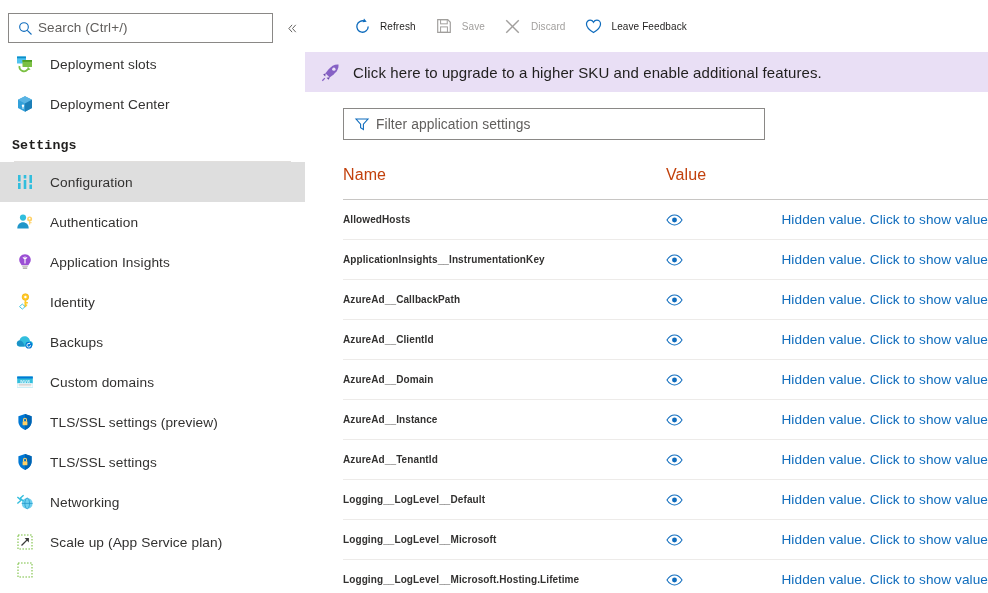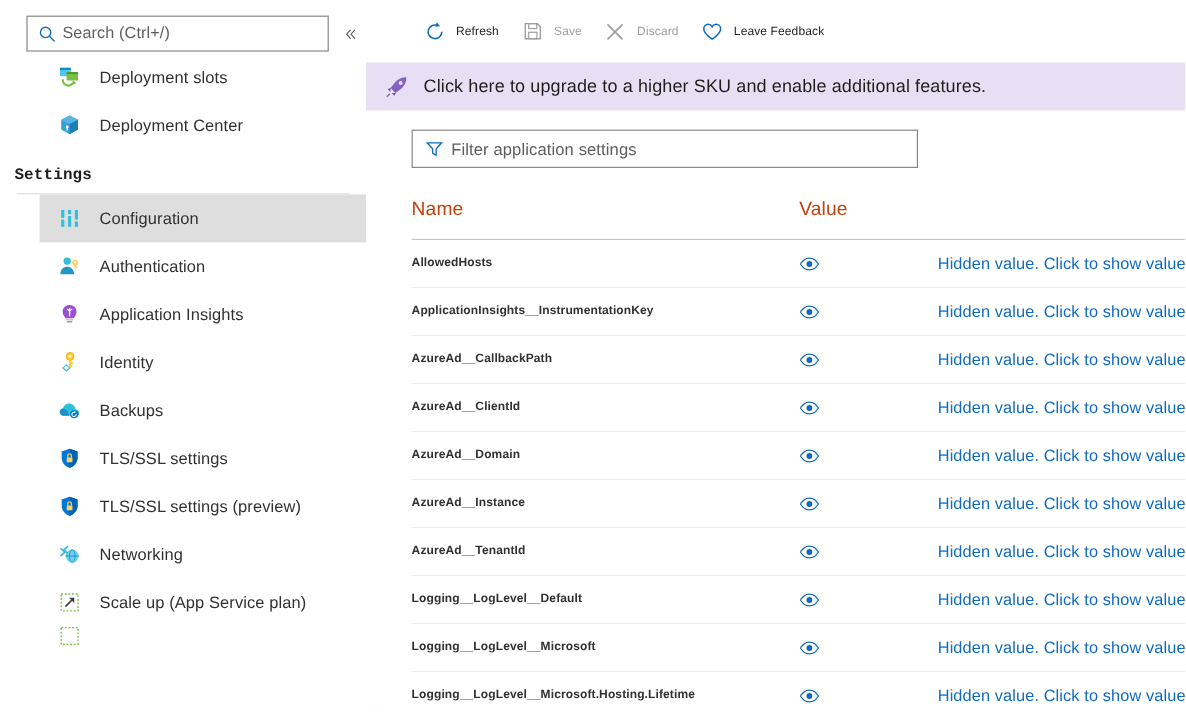--- a/index.html
+++ b/index.html
@@ -25,7 +25,7 @@
   .search-row {
     display: flex;
     align-items: center;
-    padding: 12px 0 0 22px;
+    padding: 12px 0 0 8px;
     height: 44px;
   }
   .search-box {

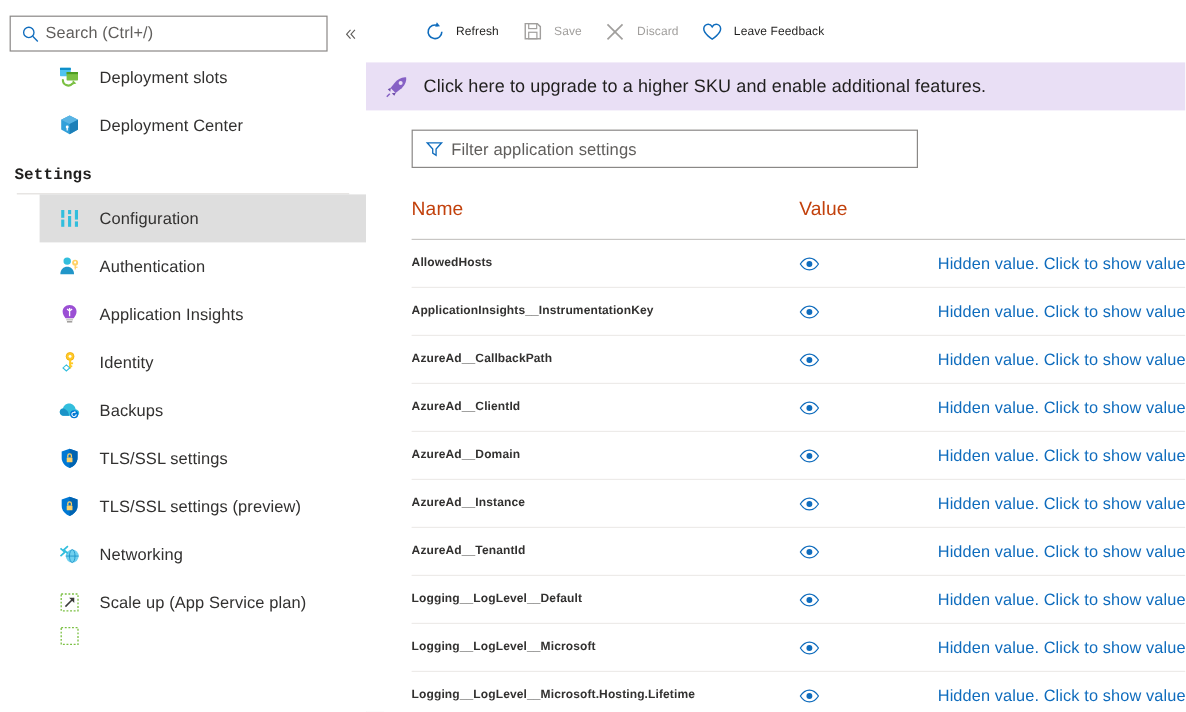--- a/index.html
+++ b/index.html
@@ -73,7 +73,6 @@
     padding-left: 14px;
     cursor: pointer;
     position: relative;
-    margin-left: 33px;
   }
   .nav-item.selected { background: #dedede; }
   .nav-item .ico {

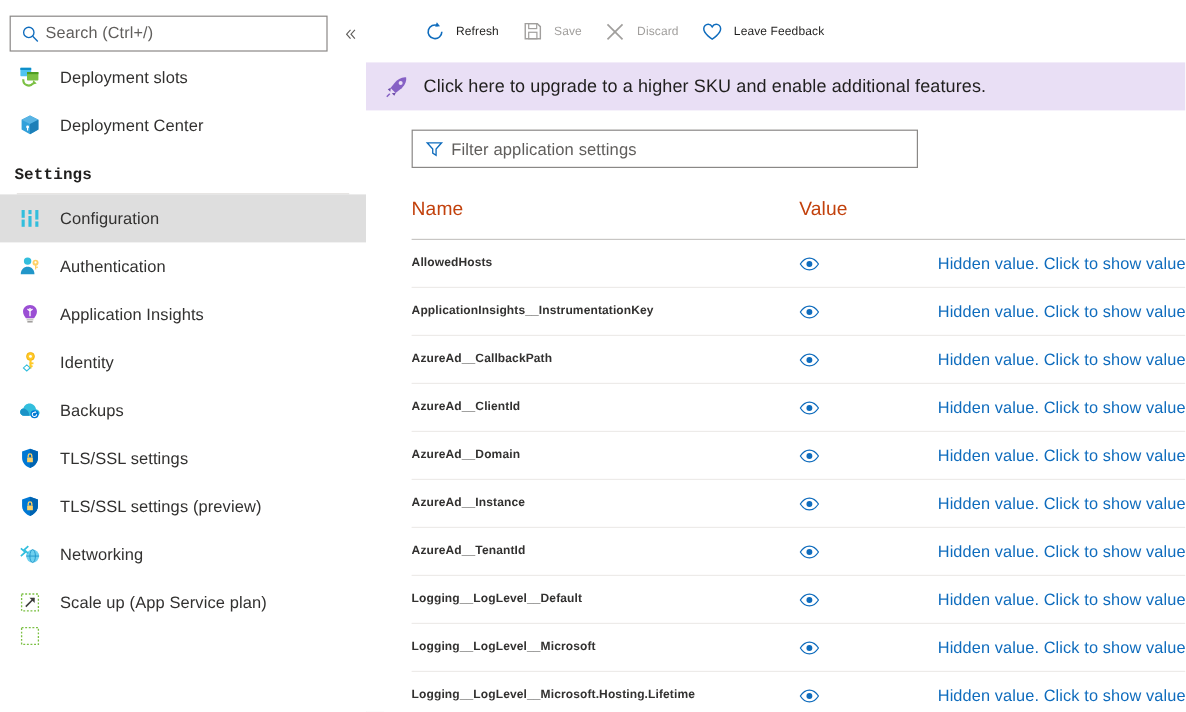--- a/index.html
+++ b/index.html
@@ -361,6 +361,19 @@
           <span class="lbl">Backups</span>
         </div>
 
+        <div class="nav-item">
+          <span class="ico">
+            <svg width="20" height="20" viewBox="0 0 20 20">
+              <rect x="2.2" y="4.5" width="15.6" height="11" rx="0.5" fill="#32bedd"></rect>
+              <rect x="2.2" y="4.5" width="15.6" height="2" fill="#0078d4"></rect>
+              <rect x="2.2" y="11.2" width="15.6" height="4.3" fill="#ffffff"></rect>
+              <text x="10" y="10.6" font-size="4.6" fill="#ffffff" text-anchor="middle" font-family="Liberation Sans, sans-serif">www</text>
+              <rect x="3.6" y="12.1" width="12.8" height="0.7" fill="#c8c6c4"></rect>
+              <rect x="3.6" y="13.5" width="12.8" height="0.7" fill="#c8c6c4"></rect>
+            </svg>
+          </span>
+          <span class="lbl">Custom domains</span>
+        </div>
 
         <div class="nav-item">
           <span class="ico">

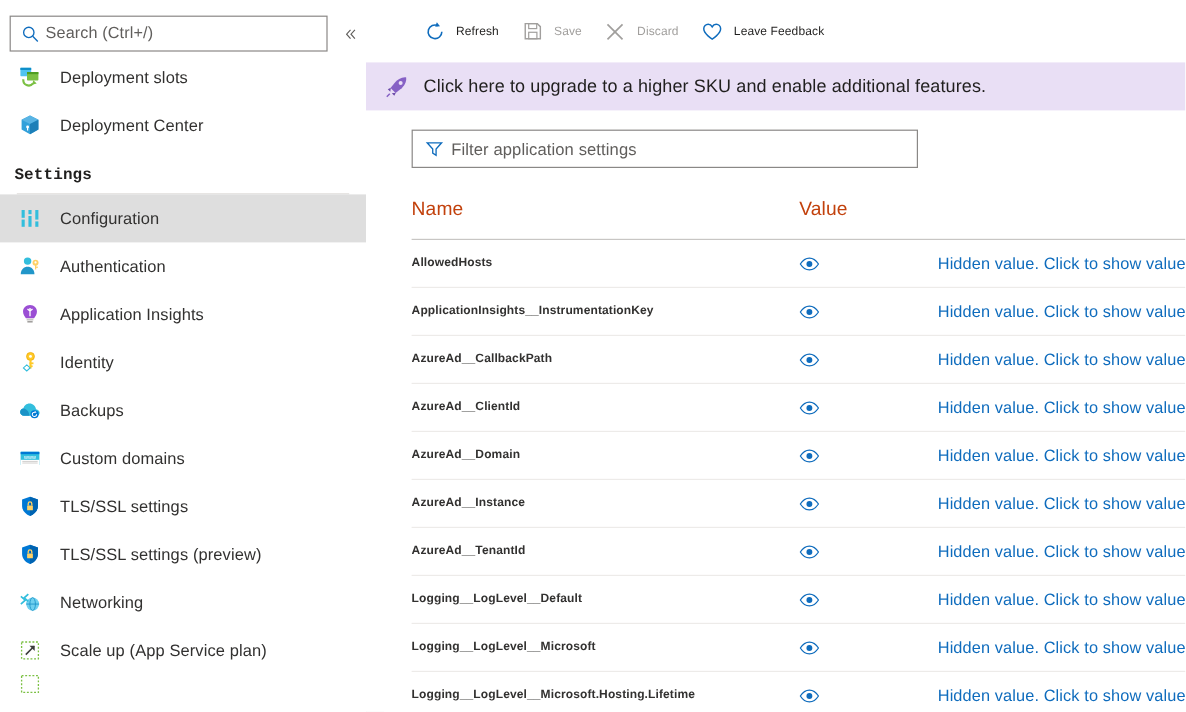--- a/index.html
+++ b/index.html
@@ -384,7 +384,7 @@
               <path d="M8.5 9.2 L8.5 7.8 A1.5 1.5 0 0 1 11.5 7.8 L11.5 9.2" fill="none" stroke="#ffd166" stroke-width="1.1"></path>
             </svg>
           </span>
-          <span class="lbl">TLS/SSL settings</span>
+          <span class="lbl">TLS/SSL settings (preview)</span>
         </div>
 
         <div class="nav-item">
@@ -396,7 +396,7 @@
               <path d="M8.5 9.2 L8.5 7.8 A1.5 1.5 0 0 1 11.5 7.8 L11.5 9.2" fill="none" stroke="#ffd166" stroke-width="1.1"></path>
             </svg>
           </span>
-          <span class="lbl">TLS/SSL settings (preview)</span>
+          <span class="lbl">TLS/SSL settings</span>
         </div>
 
         <div class="nav-item">

